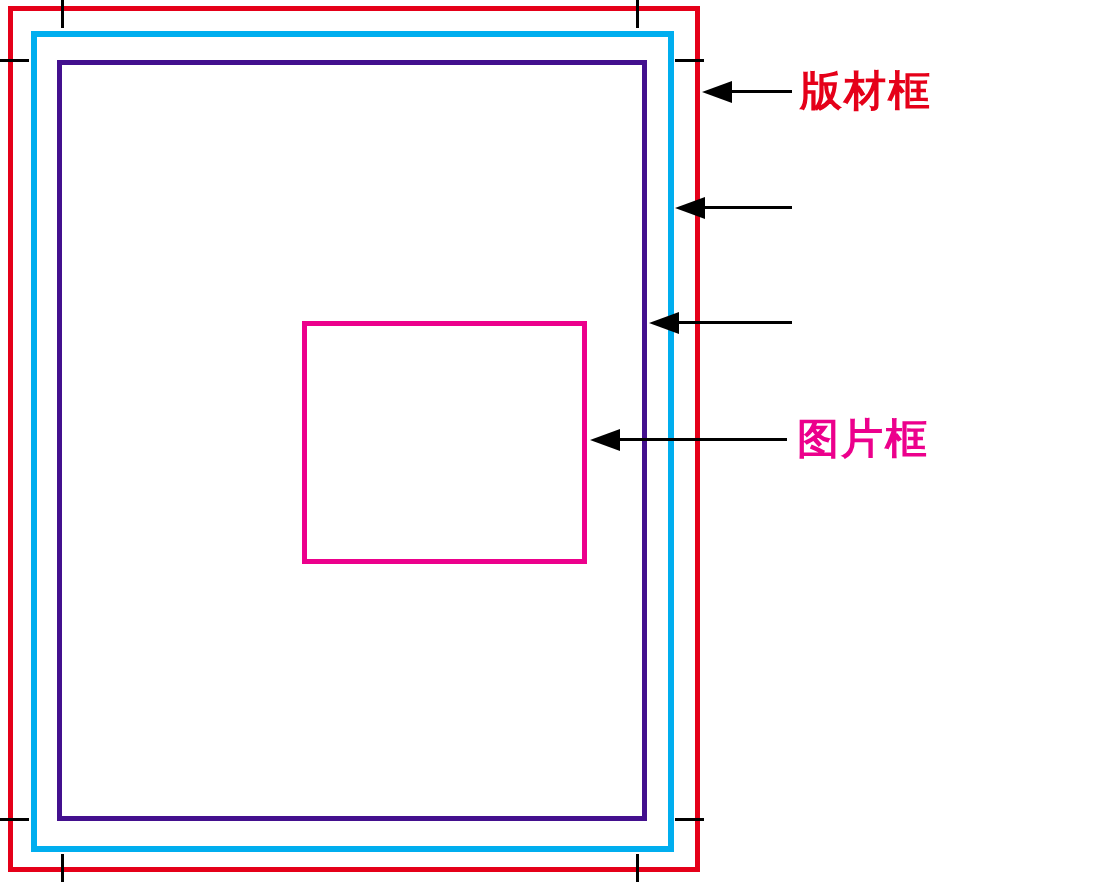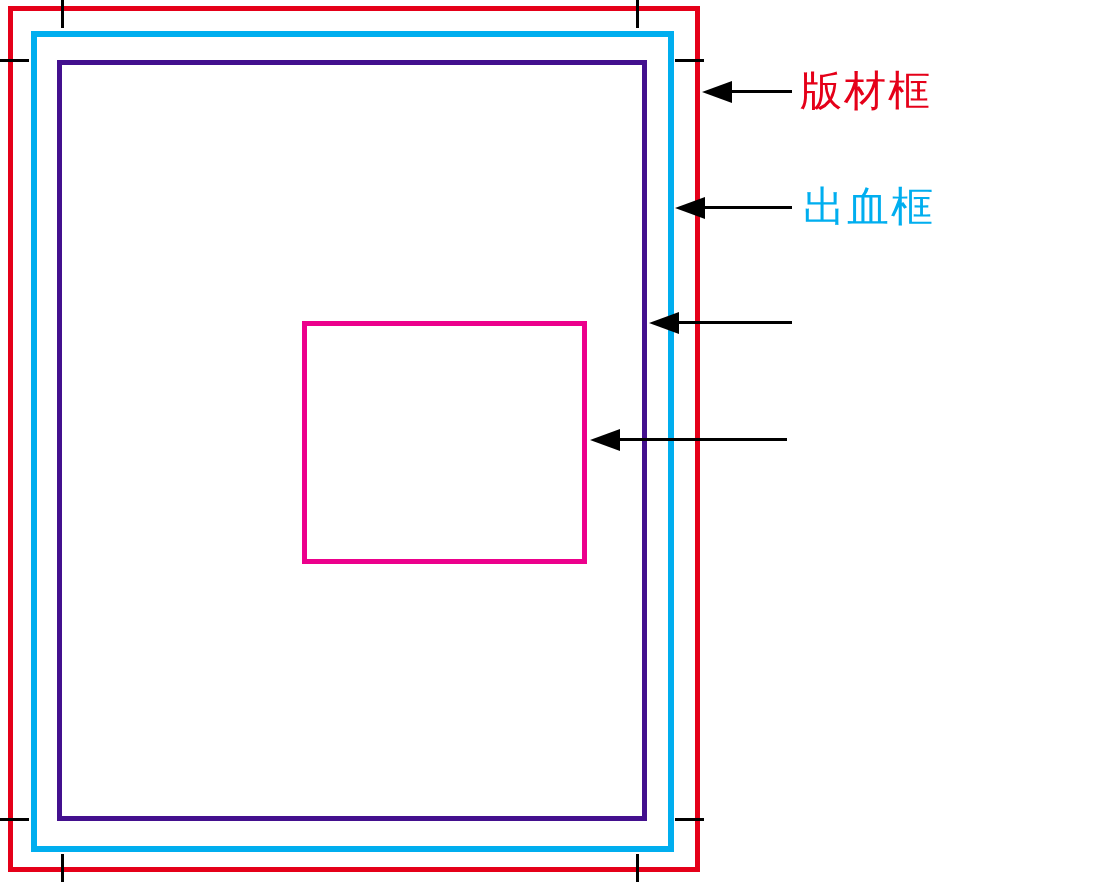--- a/index.html
+++ b/index.html
@@ -67,7 +67,7 @@
   .frame-label {
     position: absolute;
     font-size: 42px;
-    font-weight: normal;
+    font-weight: bold;
     line-height: 1;
     white-space: nowrap;
     letter-spacing: 2px;

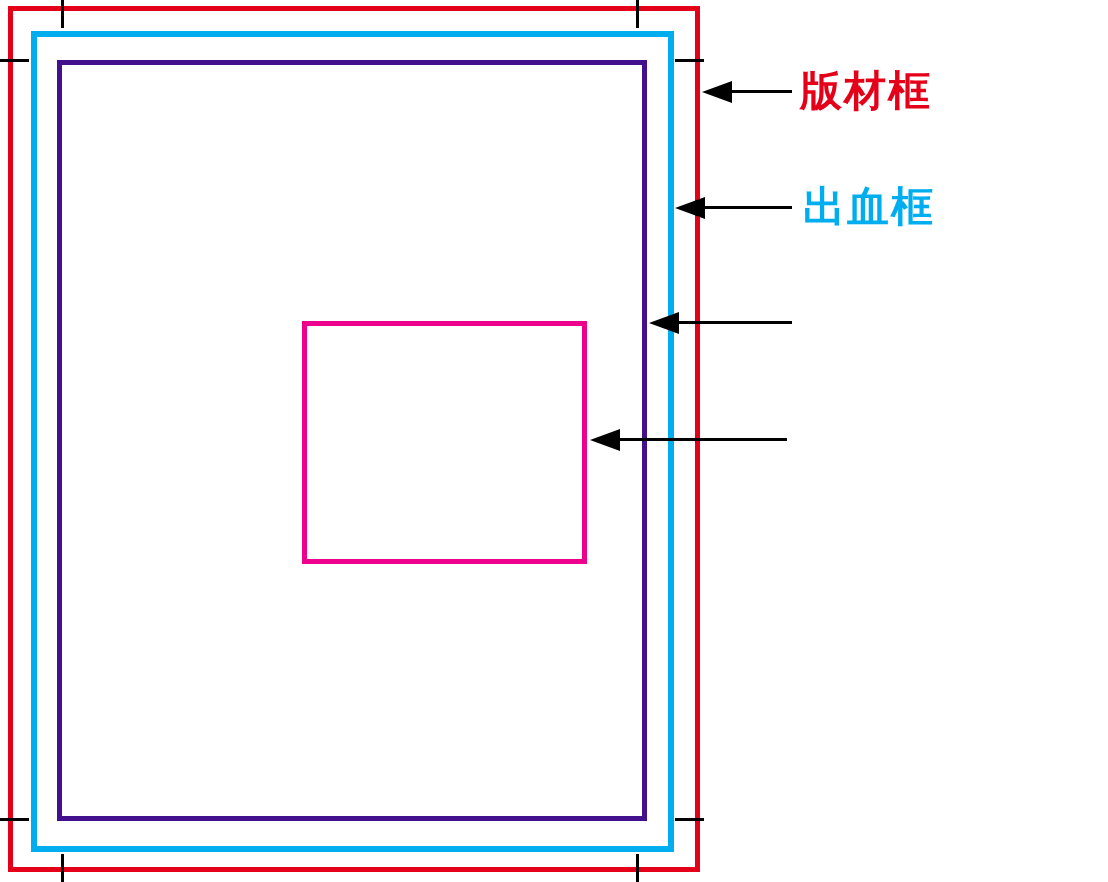--- a/index.html
+++ b/index.html
@@ -102,7 +102,6 @@
   <div class="arrow a-picture"></div>
 
   <div class="frame-label l-plate">版材框</div>
-  <div class="frame-label l-bleed">出血框</div>
 
 </div>
 

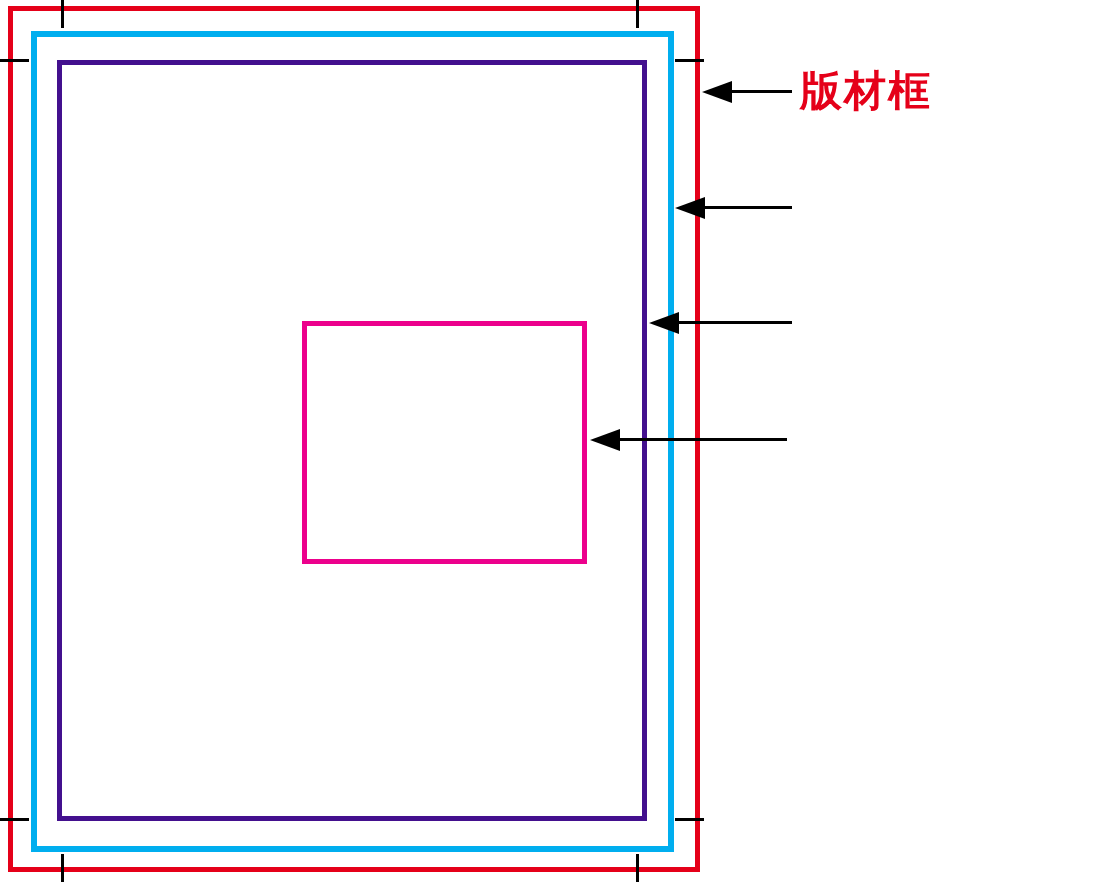--- a/index.html
+++ b/index.html
@@ -102,6 +102,7 @@
   <div class="arrow a-picture"></div>
 
   <div class="frame-label l-plate">版材框</div>
+  <div class="frame-label l-picture">图片框</div>
 
 </div>
 

